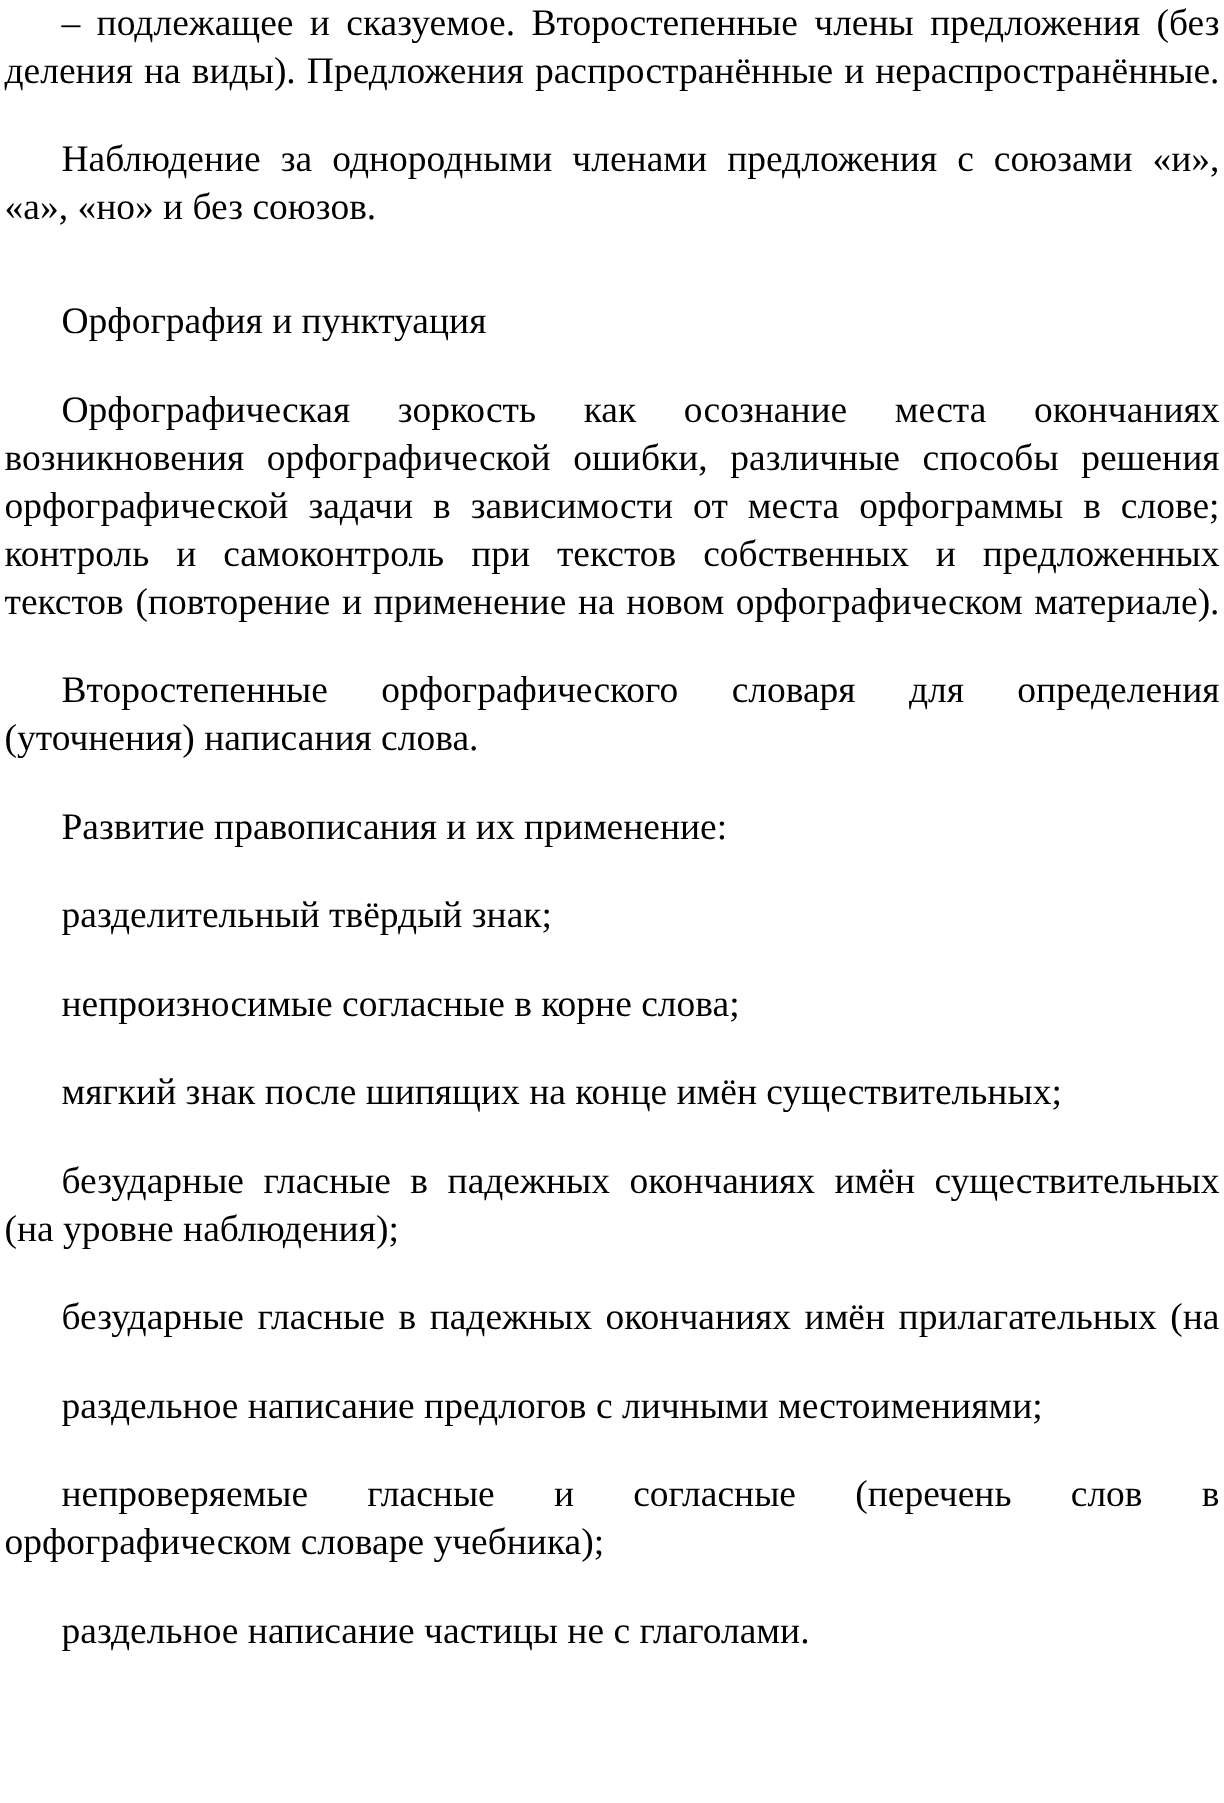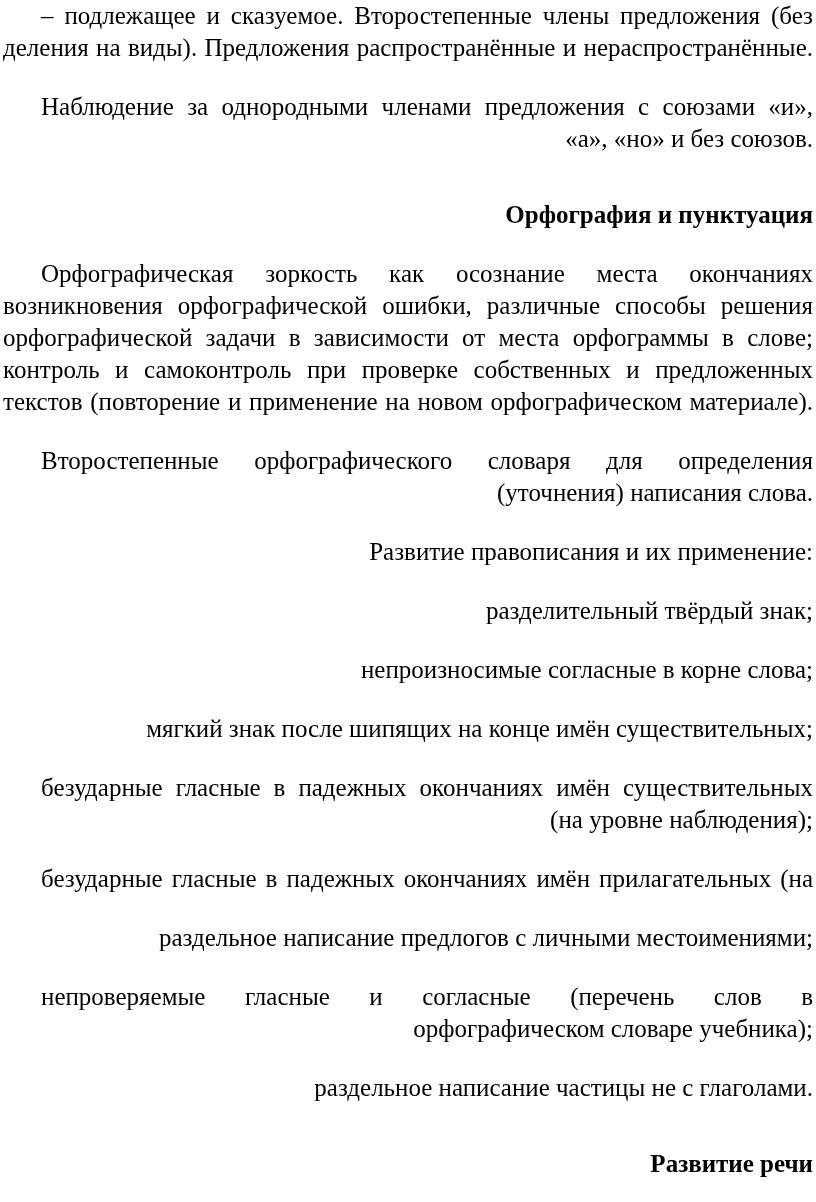--- a/index.html
+++ b/index.html
@@ -22,7 +22,7 @@
   }
   .para { margin: 0 0 27px 0; }
   .para.heading { font-weight: bold; margin-top: 44px; }
-  .line { text-align: right; white-space: normal; }
+  .line { text-align: left; white-space: normal; }
   .line.first { text-indent: 38px; }
   
   .line.just { text-align: justify; text-align-last: justify; }

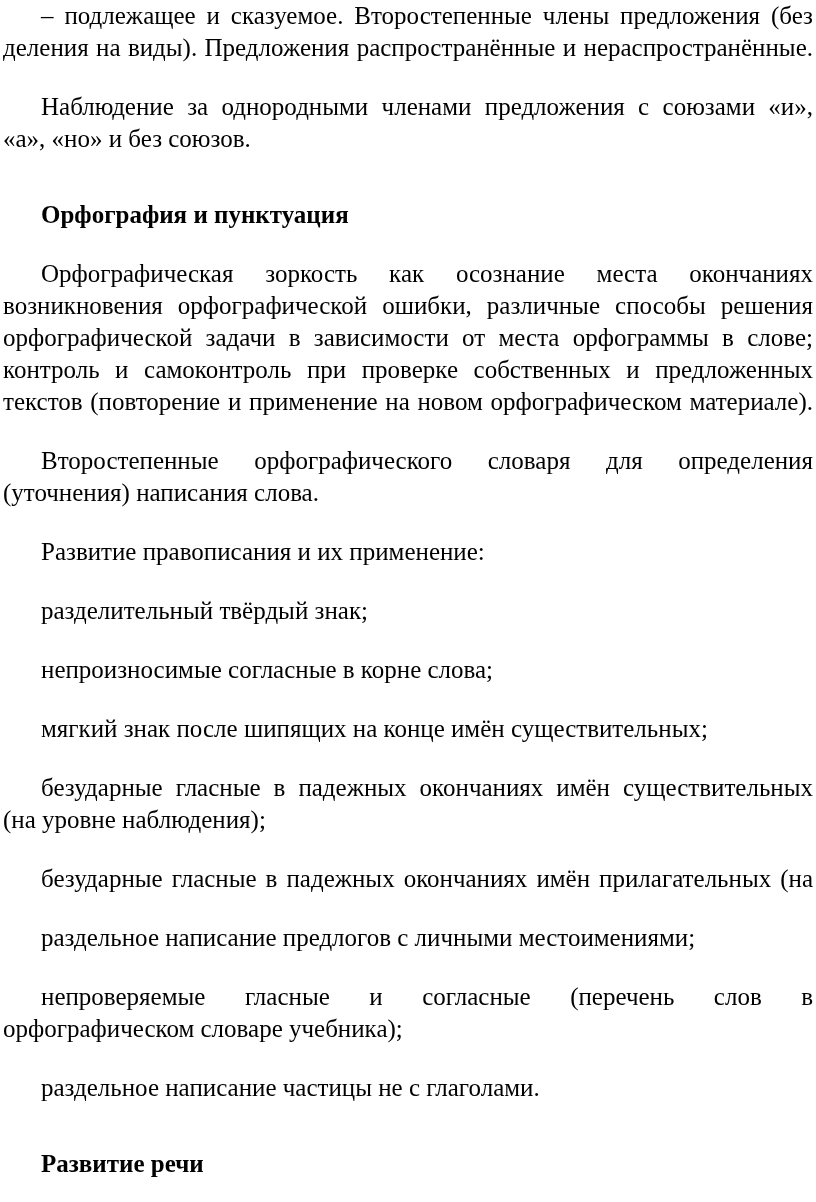--- a/index.html
+++ b/index.html
@@ -21,7 +21,7 @@
     line-height: 32px;
   }
   .para { margin: 0 0 27px 0; }
-  .para.heading { font-weight: bold; margin-top: 44px; }
+  .para.heading { font-weight: normal; margin-top: 44px; }
   .line { text-align: left; white-space: normal; }
   .line.first { text-indent: 38px; }
   

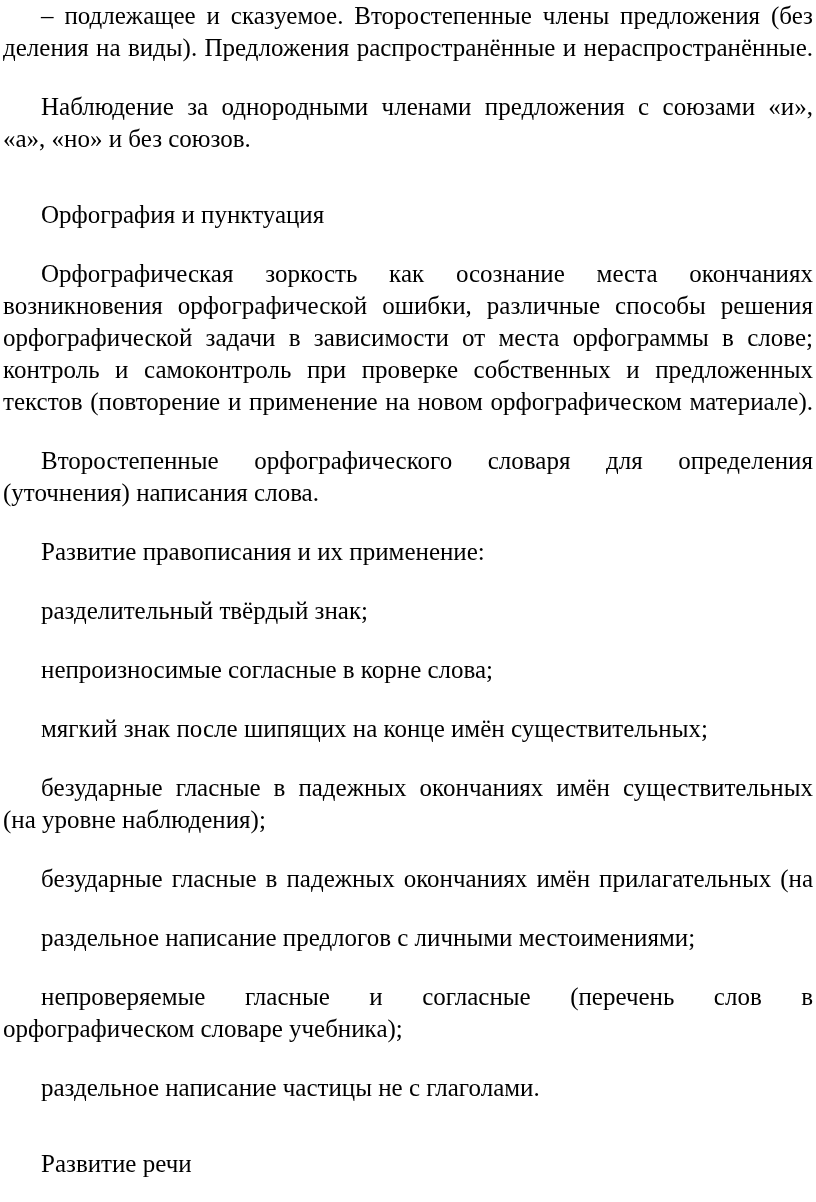--- a/index.html
+++ b/index.html
@@ -46,7 +46,7 @@
       <div class="line first just">Орфографическая зоркость как осознание места окончаниях</div>
       <div class="line just">возникновения орфографической ошибки, различные способы решения</div>
       <div class="line just">орфографической задачи в зависимости от места орфограммы в слове;</div>
-      <div class="line just">контроль и самоконтроль при проверке собственных и предложенных</div>
+      <div class="line just">контроль и самоконтроль при текстов собственных и предложенных</div>
       <div class="line just">текстов (повторение и применение на новом орфографическом материале).</div>
     </div>
     <div class="para">

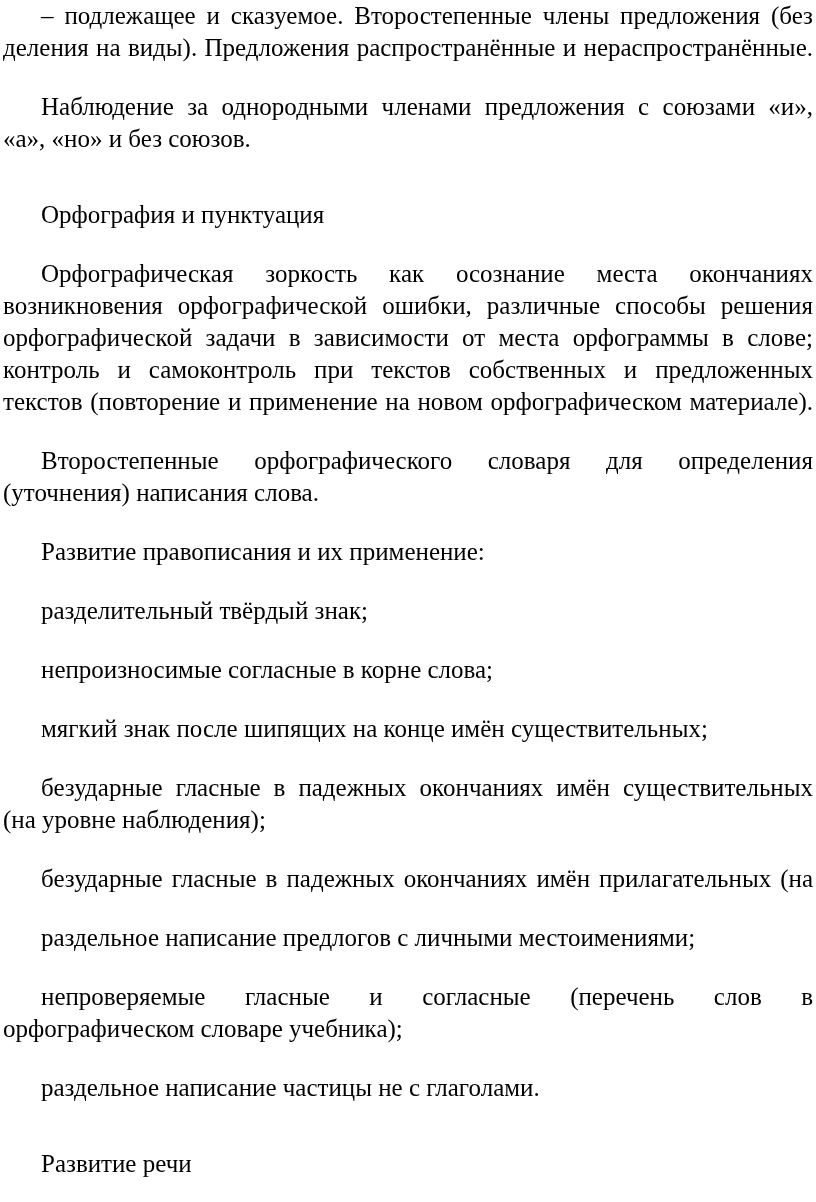--- a/index.html
+++ b/index.html
@@ -82,9 +82,6 @@
     <div class="para">
       <div class="line first">раздельное написание частицы не с глаголами.</div>
     </div>
-    <div class="para heading">
-      <div class="line first">Развитие речи</div>
-    </div>
   </div>
 
 </body></html>

